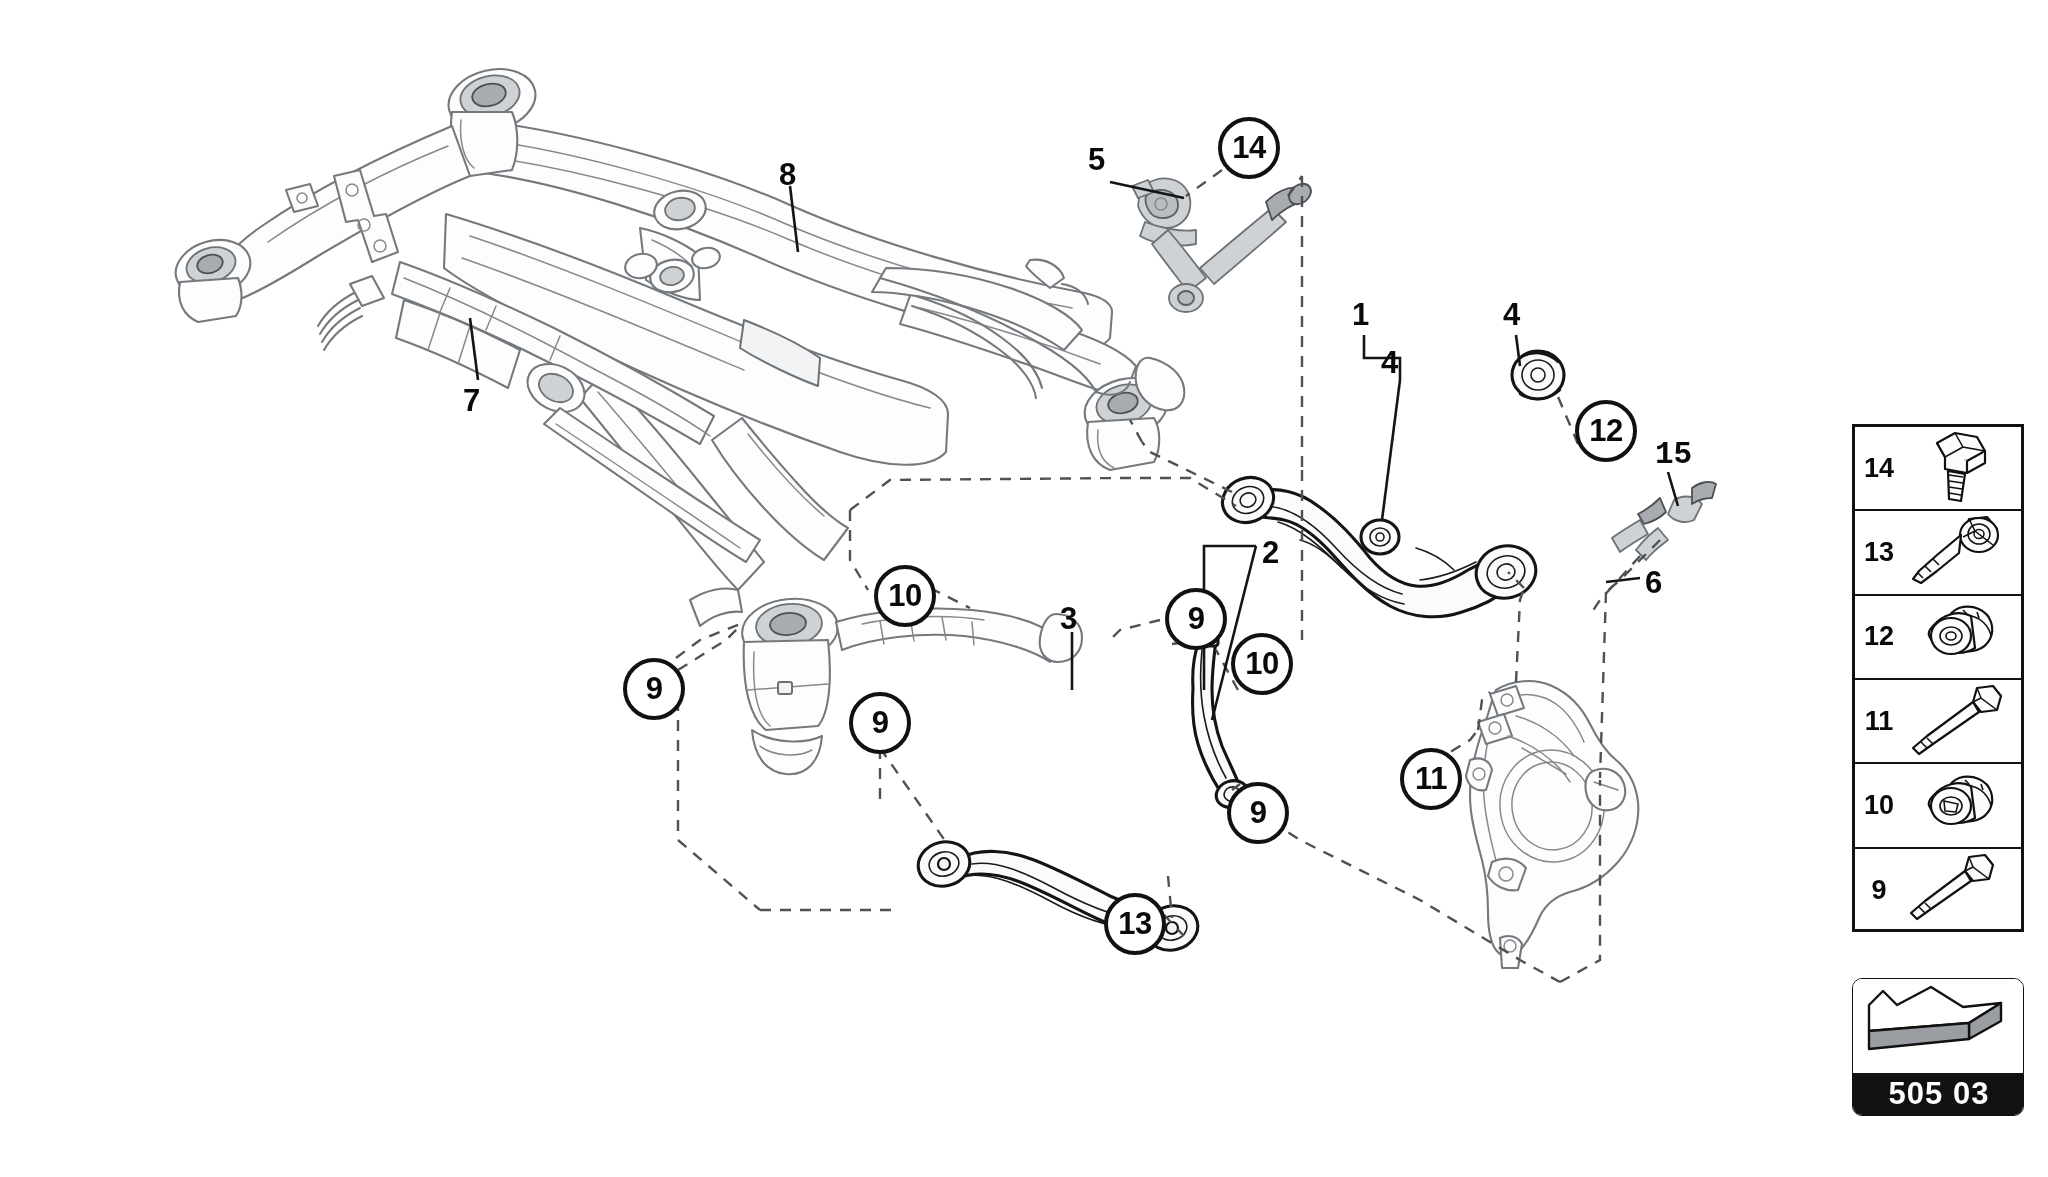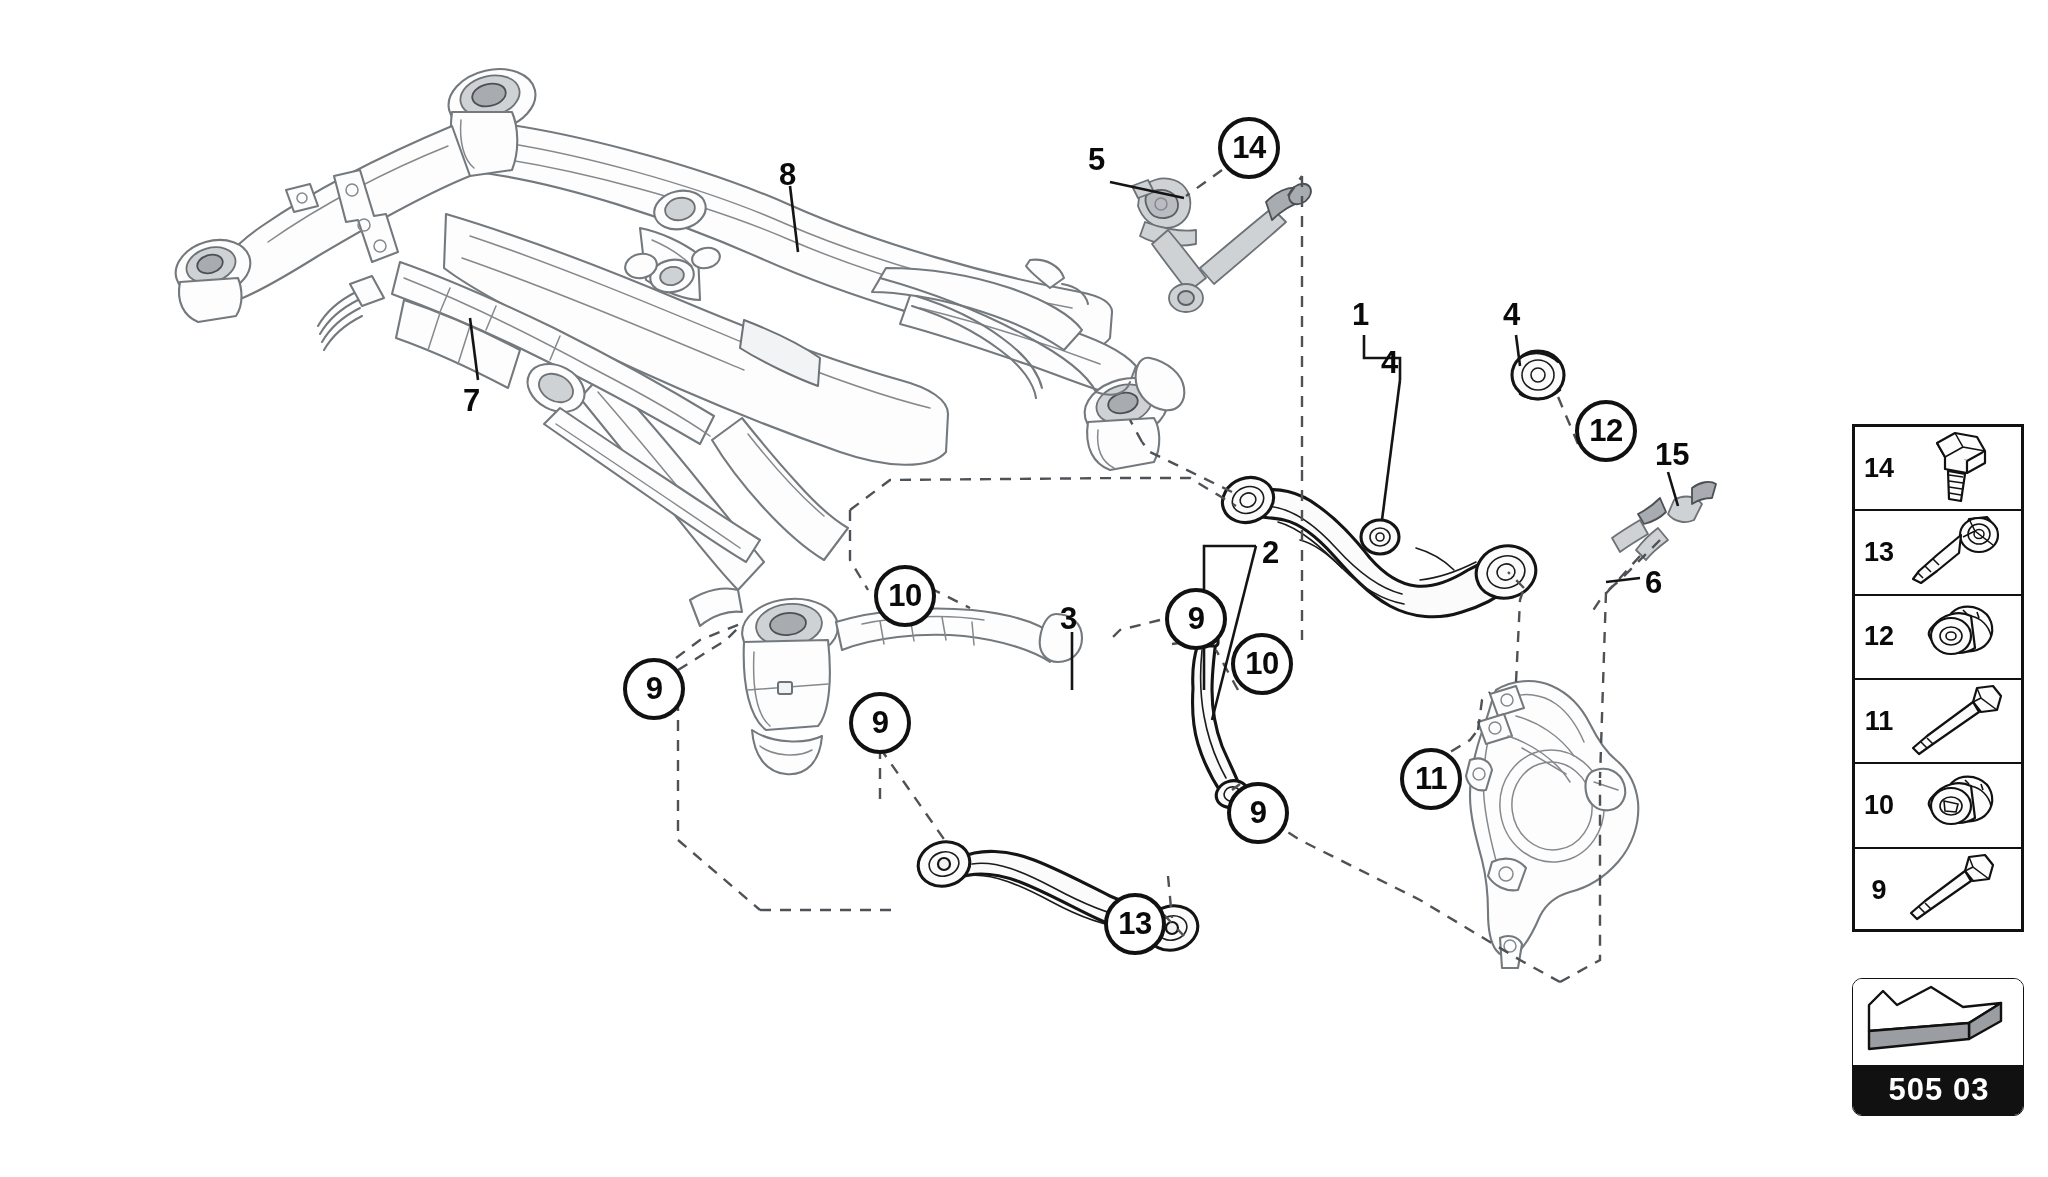--- a/index.html
+++ b/index.html
@@ -519,7 +519,7 @@
   <div class="plabel" style="left:1381px; top:345px;">4</div>
   <div class="plabel" style="left:1503px; top:297px;">4</div>
   <div class="plabel" style="left:463px;  top:383px;">7</div>
-  <div class="plabel" style="left:1655px; top:437px;">15</div>
+  <div class="plabel" style="left:1655px; top:437px;font-family:Liberation Mono, monospace;">15</div>
   <div class="plabel" style="left:1262px; top:535px;">2</div>
   <div class="plabel" style="left:1645px; top:565px;">6</div>
   <div class="plabel" style="left:1060px; top:601px;">3</div>

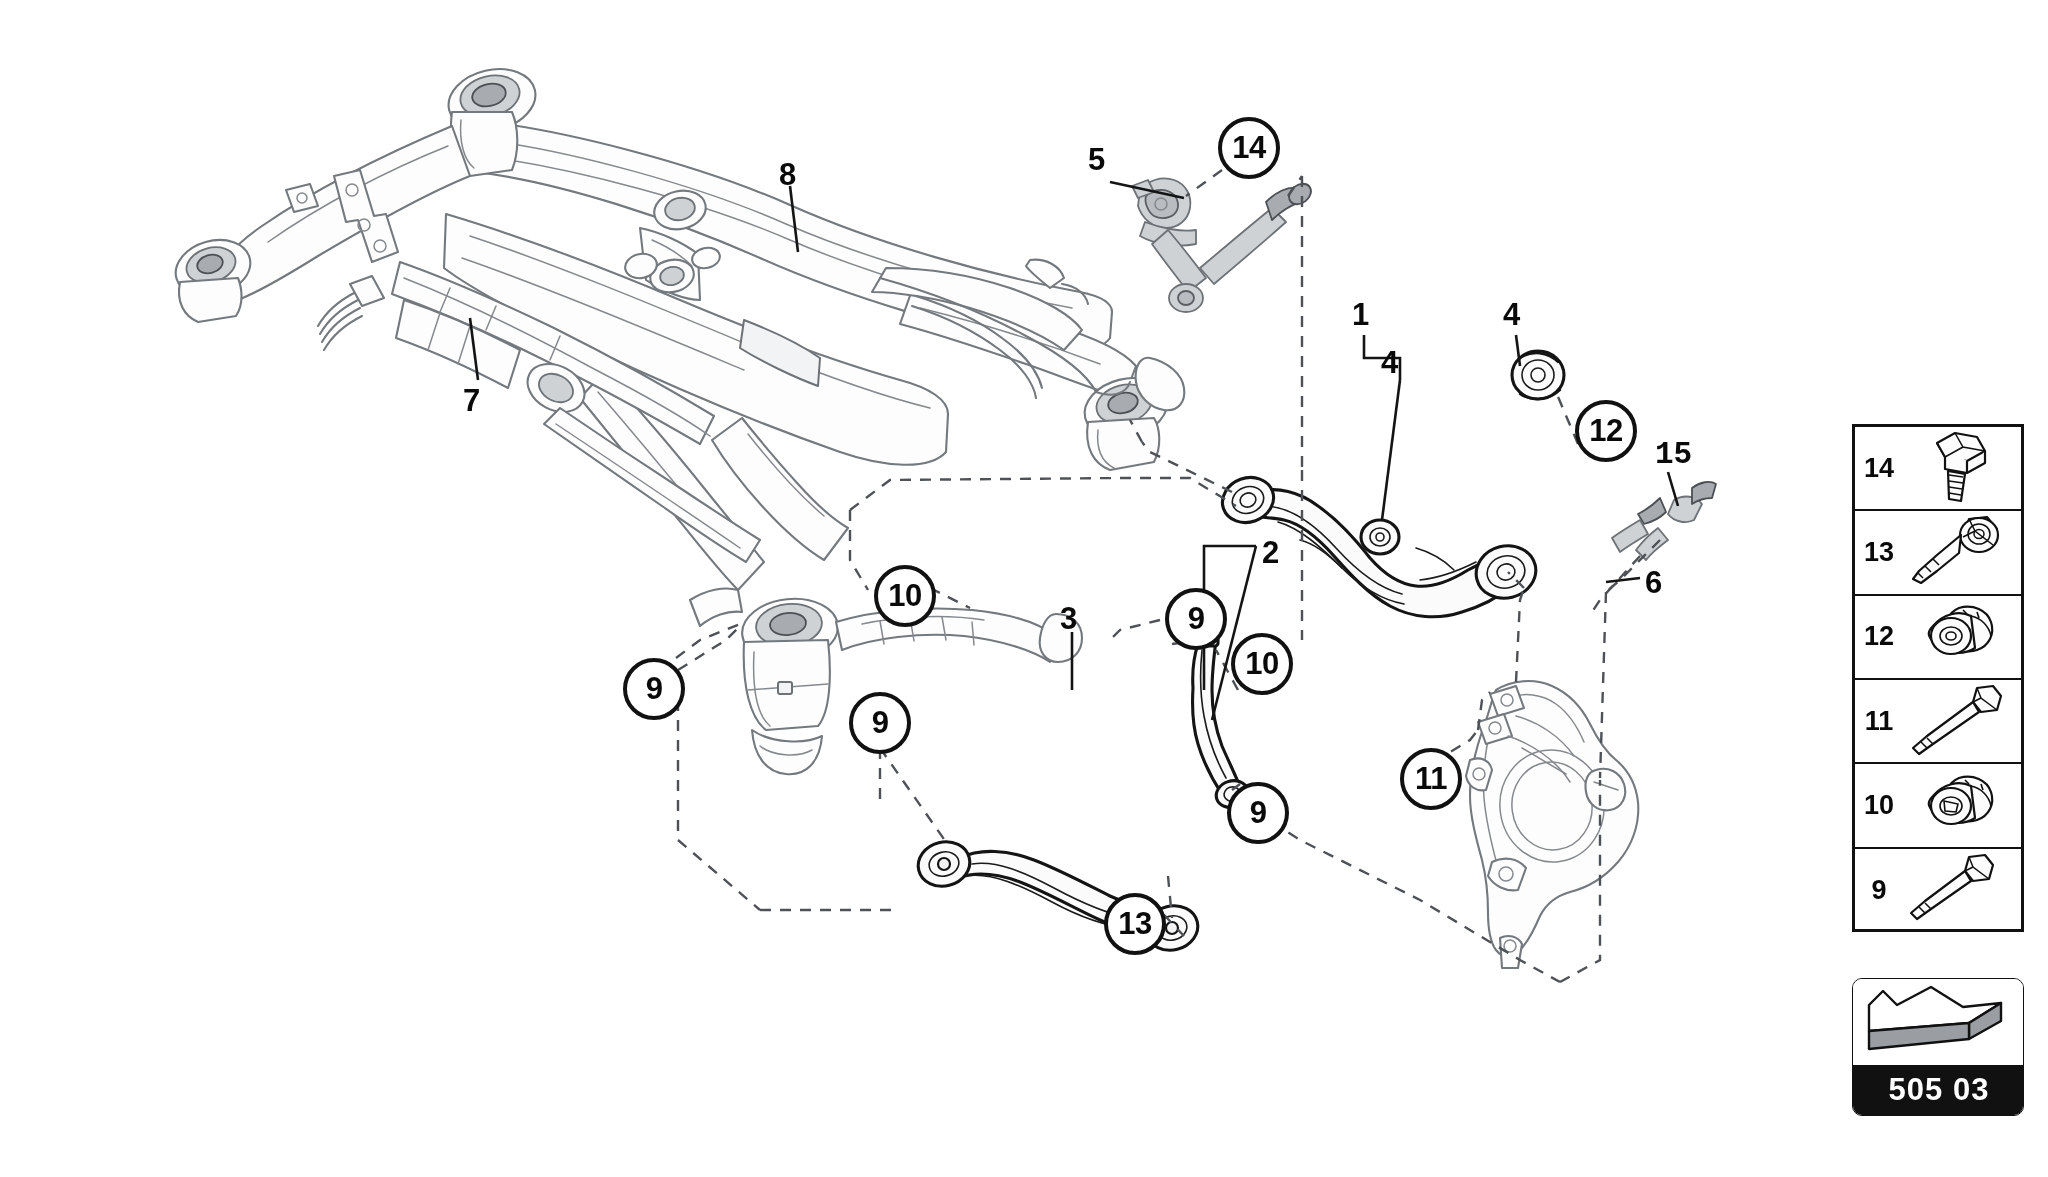--- a/index.html
+++ b/index.html
@@ -105,7 +105,7 @@
     position: absolute;
     left: 0; bottom: 0;
     width: 172px;
-    height: 50px;
+    height: 42px;
     background: #111;
     color: #fff;
     font-size: 31px;

